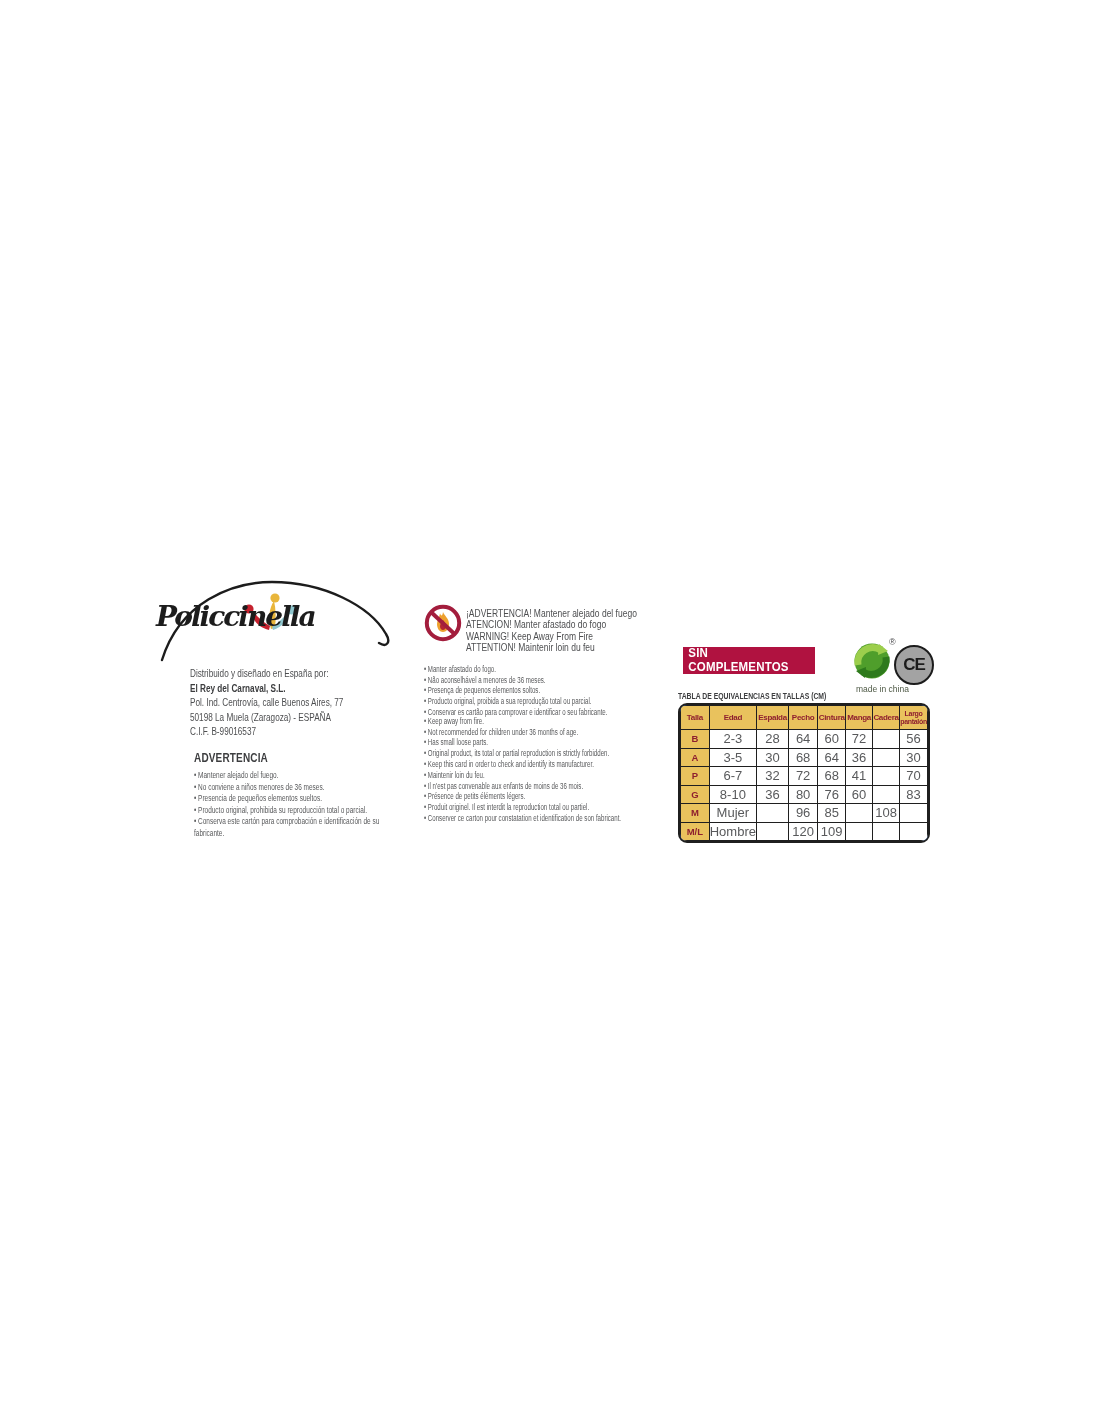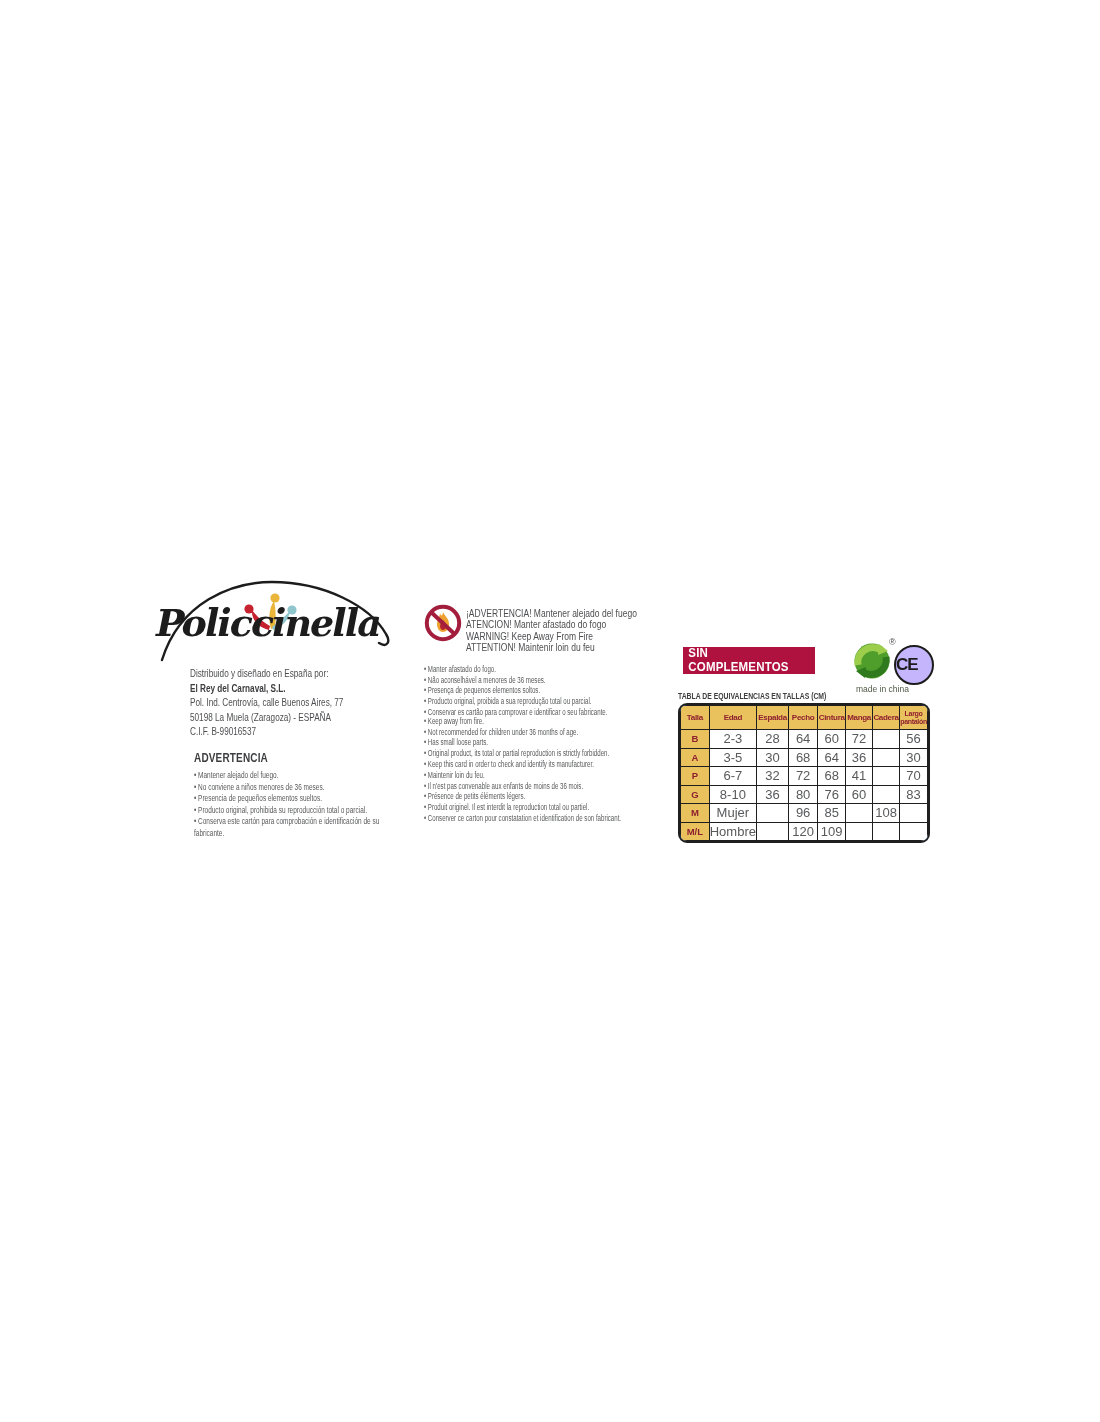--- a/index.html
+++ b/index.html
@@ -12,7 +12,7 @@
   .logo svg{position:absolute;left:0;top:0;}
   .brand{position:absolute;left:0px;top:24px;width:244px;
          font-family:"DejaVu Serif",serif;font-style:italic;font-weight:bold;
-         font-size:38px;color:#1c1c1c;letter-spacing:-2px;}
+         font-size:28px;color:#1c1c1c;letter-spacing:-2px;}
 
   
   .address{left:190px;top:666px;font-size:10.5px;line-height:14.6px;color:#4d4e50;

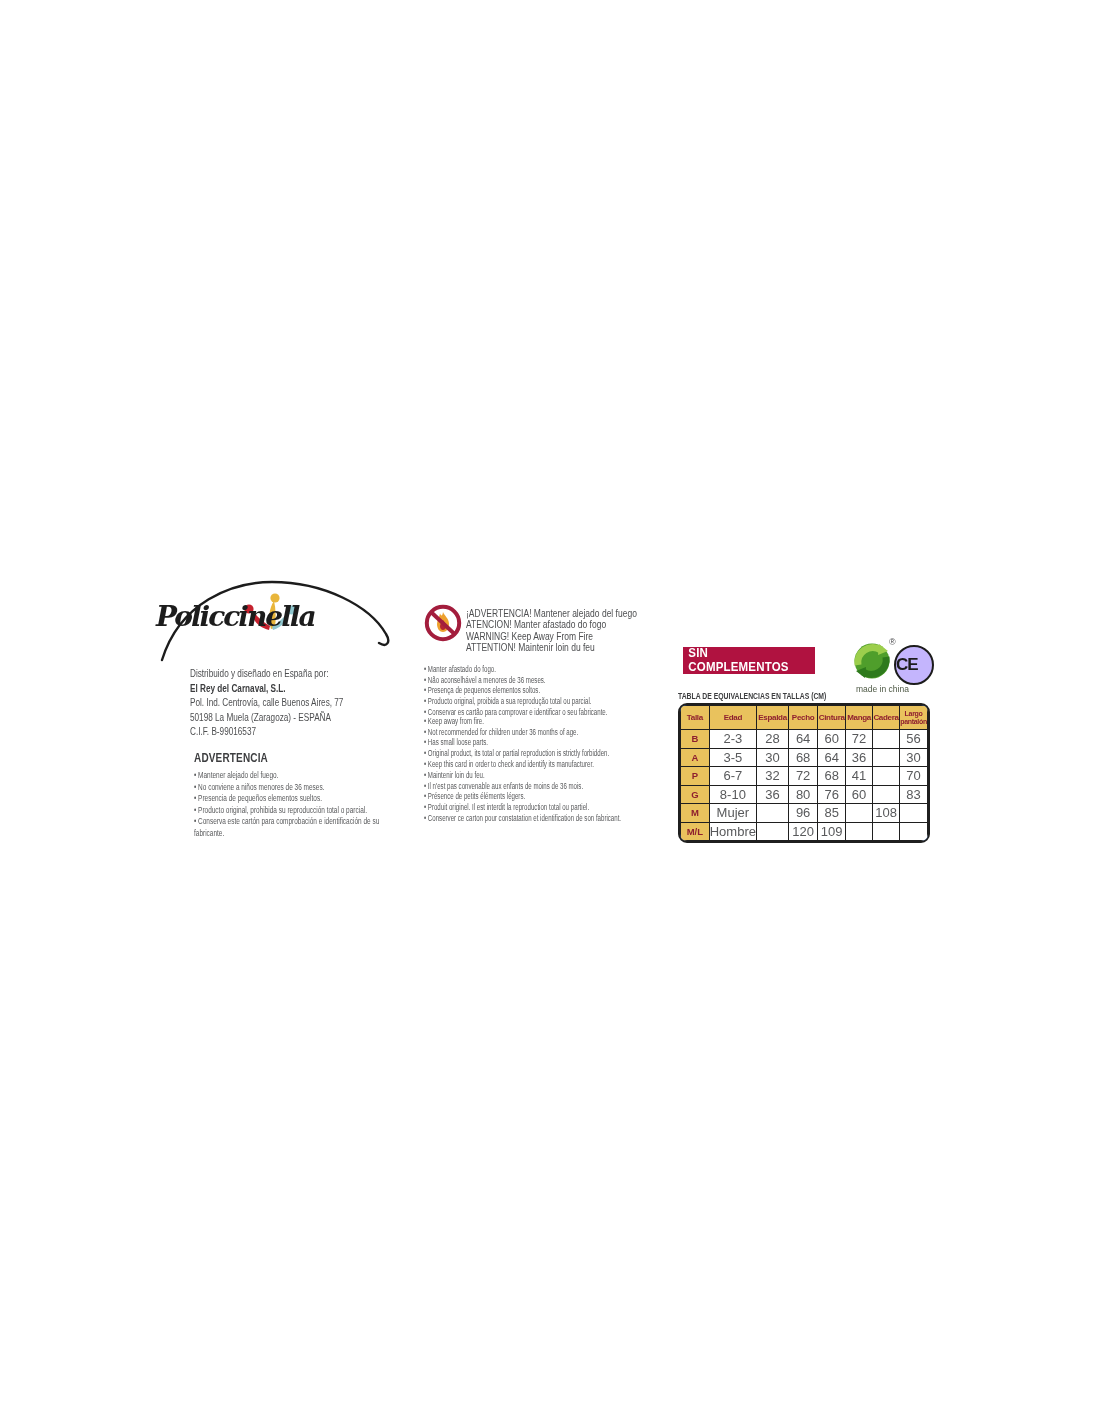--- a/index.html
+++ b/index.html
@@ -45,7 +45,7 @@
   .greendot{left:852px;top:641px;width:40px;height:40px;}
   .regmark{left:889px;top:637px;font-size:9px;color:#4d4e50;}
   .ce{left:894px;top:645px;width:36px;height:36px;border:2.2px solid #1c1c1c;border-radius:50%;
-      display:flex;align-items:center;justify-content:flex-start;background:#c4b5fd;}
+      display:flex;align-items:center;justify-content:center;background:#a3a3a3;}
   .ce span{font-weight:bold;font-size:17px;letter-spacing:-1px;color:#1c1c1c;
            font-family:"Liberation Sans",sans-serif;}
   .madein{left:856px;top:684px;width:80px;text-align:left;font-size:8.5px;color:#4f5a46;}

